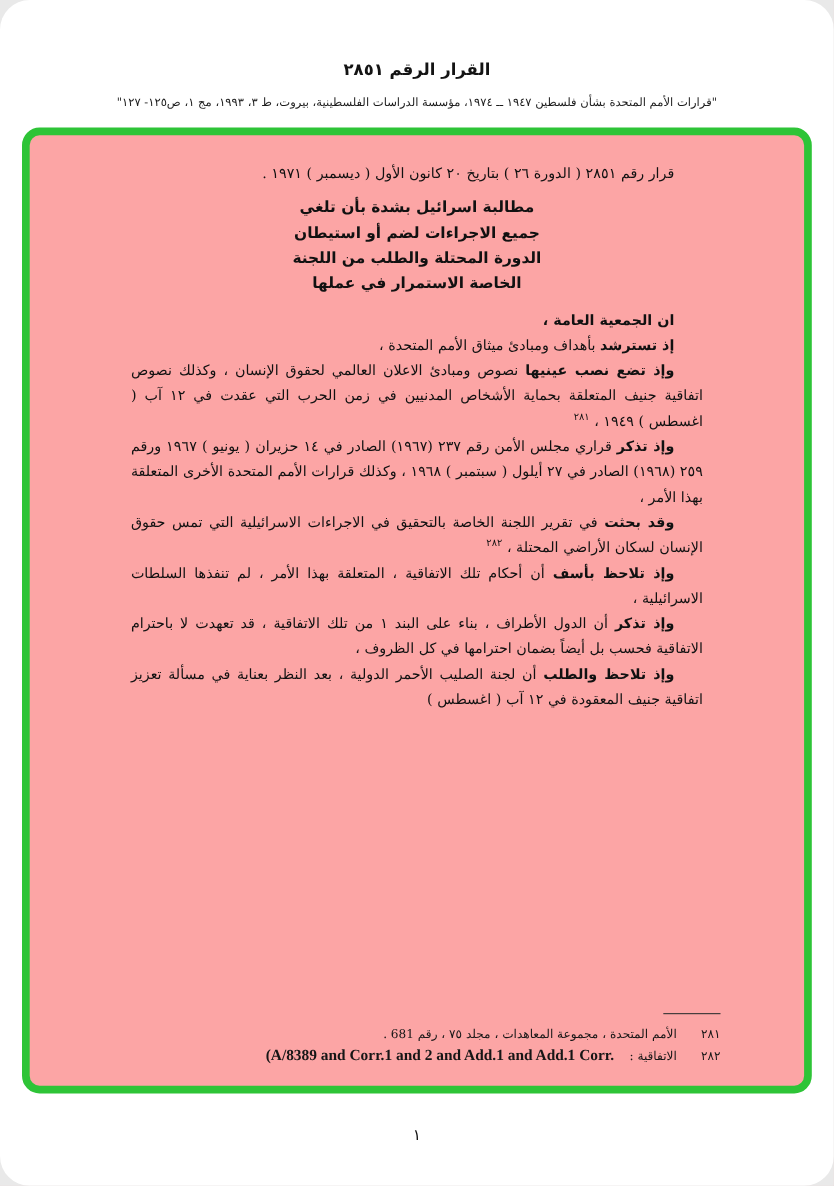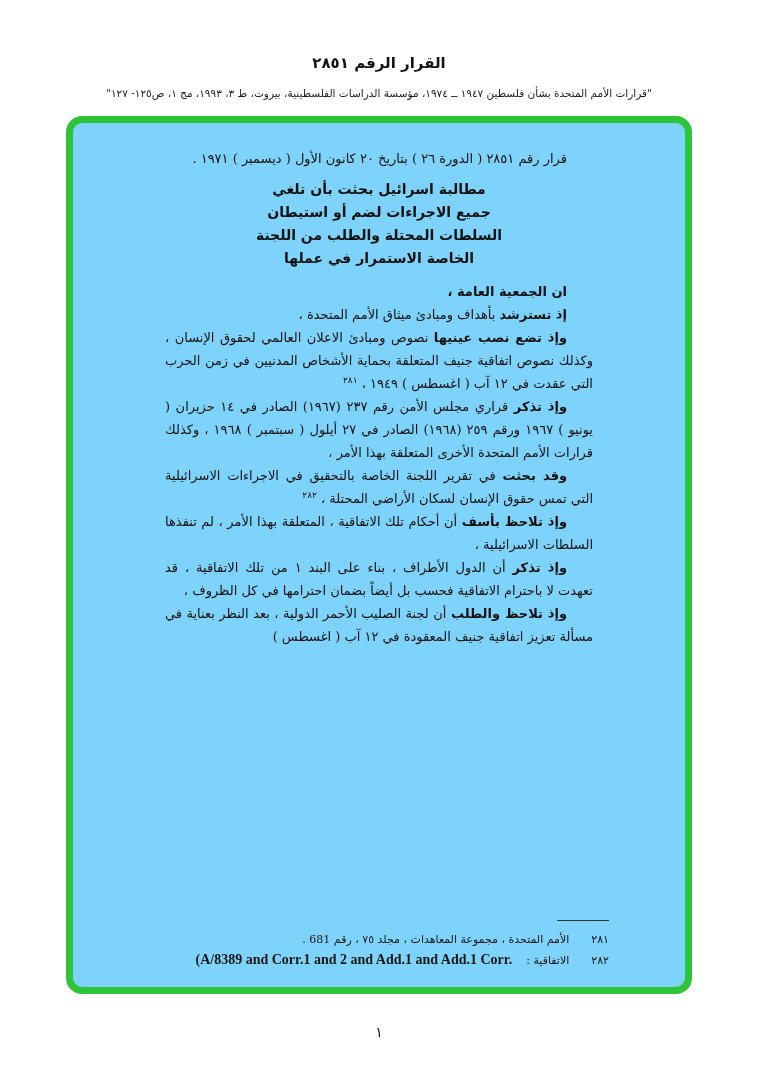--- a/index.html
+++ b/index.html
@@ -13,6 +13,7 @@
     margin: 0 auto;
     background: #ffffff;
     overflow: hidden;
+    border-radius: 27px;
   }
 
   .header { text-align: center; padding-top: 54px; direction: rtl; }

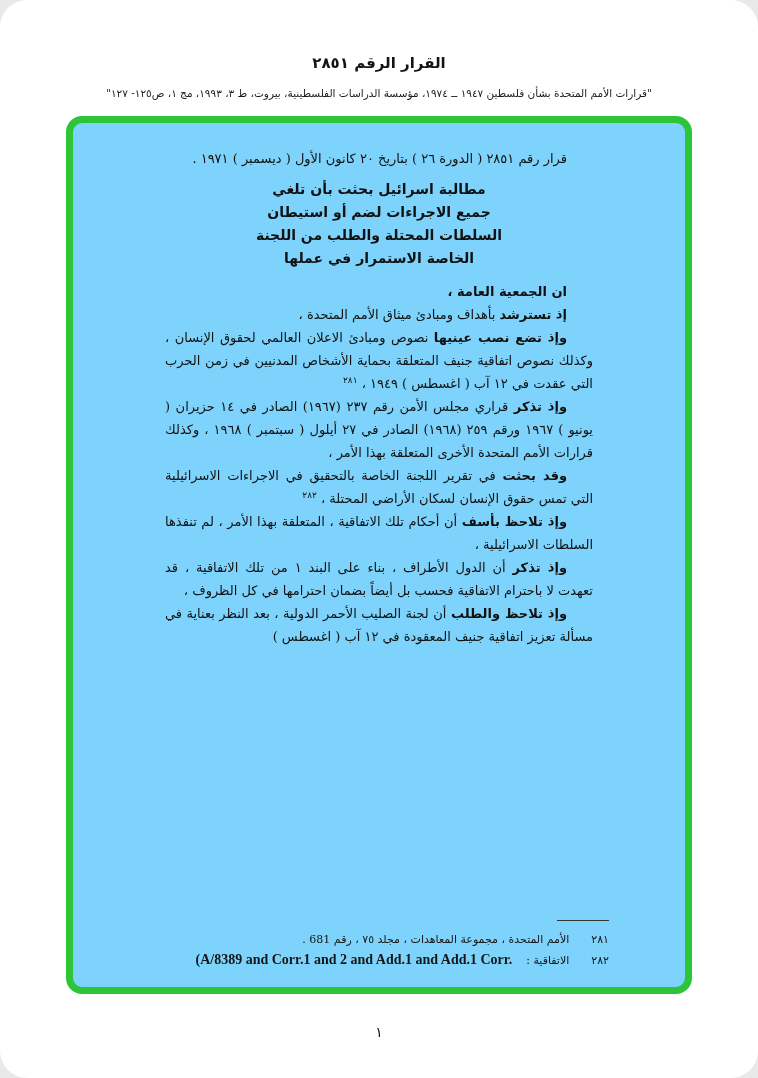--- a/index.html
+++ b/index.html
@@ -21,12 +21,12 @@
   .doc-citation { font-size: 10.5px; color: #1c1c1c; margin-top: 15px; }
 
   .frame {
-    width: 626px;
+    width: 718px;
     height: 878px;
     margin: 17px auto 0;
     border: 7px solid #2ec437;
     border-radius: 16px;
-    background: #7dd3fc;
+    background: #fca5a5;
     display: flex;
     flex-direction: column;
     padding: 24px 92px 16px 92px;

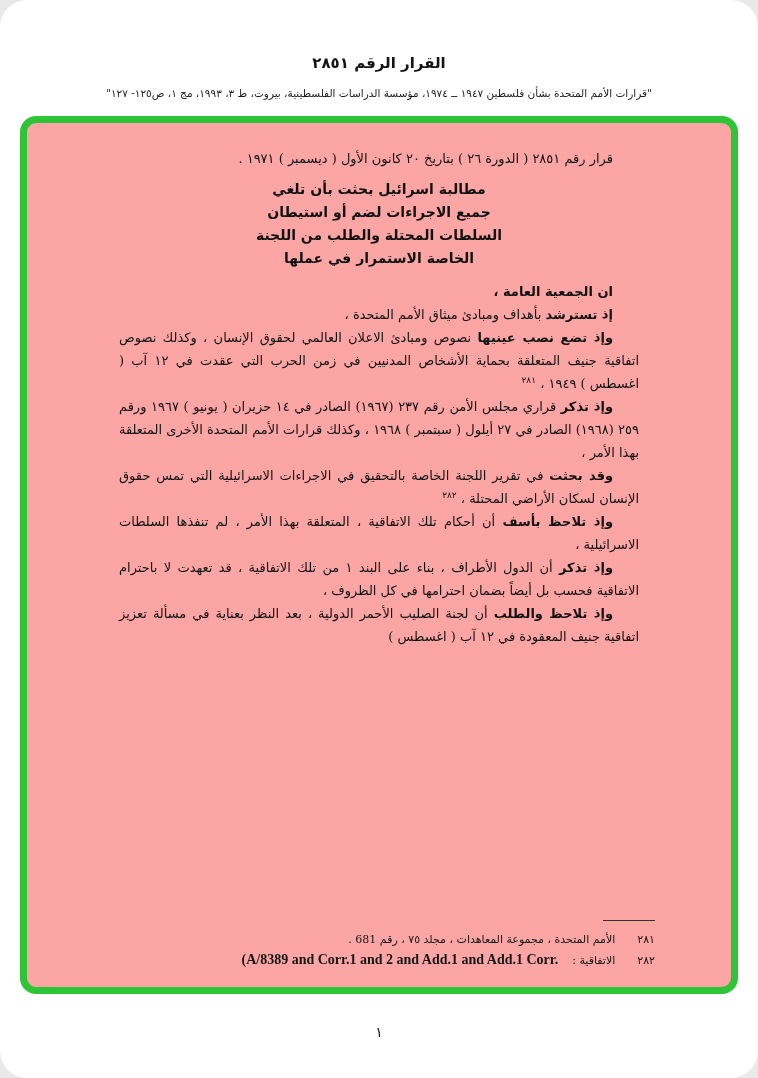--- a/index.html
+++ b/index.html
@@ -106,7 +106,7 @@
       <p class="intro">قرار رقم ٢٨٥١ ( الدورة ٢٦ ) بتاريخ ٢٠ كانون الأول ( ديسمبر ) ١٩٧١ .</p>
 
       <div class="heading">
-        <div>مطالبة اسرائيل بحثت بأن تلغي</div>
+        <div>مطالبة اسرائيل بشدة بأن تلغي</div>
         <div>جميع الاجراءات لضم أو استيطان</div>
         <div>السلطات المحتلة والطلب من اللجنة</div>
         <div>الخاصة الاستمرار في عملها</div>

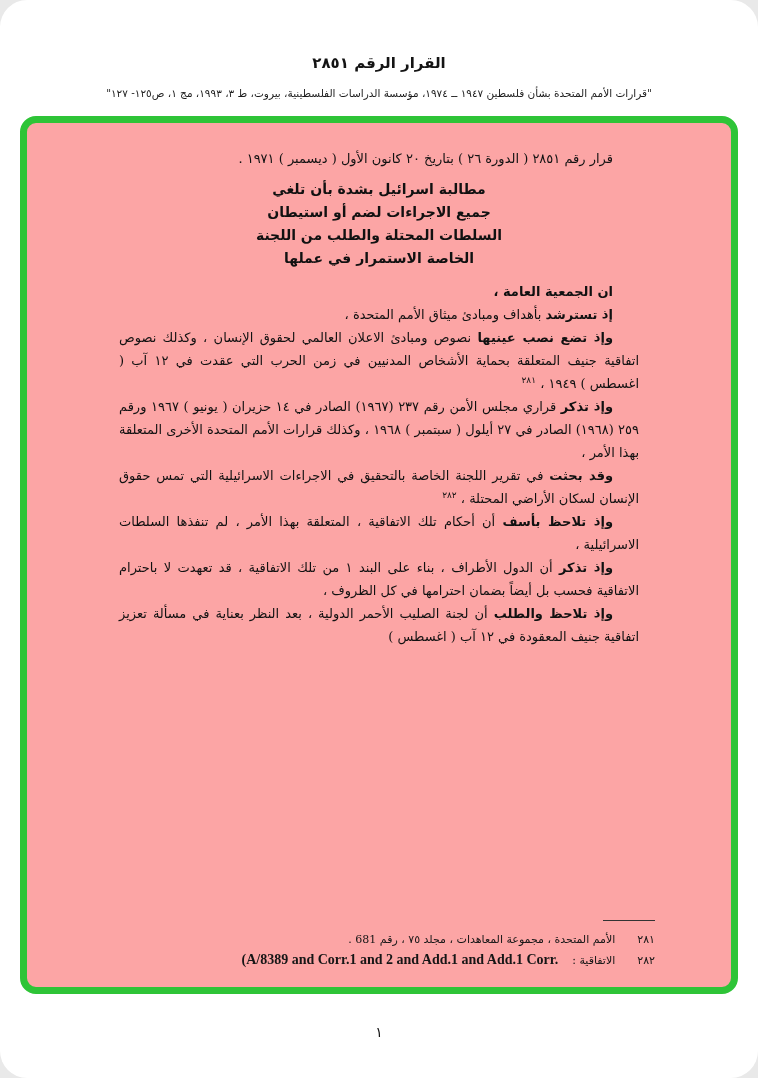--- a/index.html
+++ b/index.html
@@ -108,7 +108,7 @@
       <div class="heading">
         <div>مطالبة اسرائيل بشدة بأن تلغي</div>
         <div>جميع الاجراءات لضم أو استيطان</div>
-        <div>السلطات المحتلة والطلب من اللجنة</div>
+        <div>الدورة المحتلة والطلب من اللجنة</div>
         <div>الخاصة الاستمرار في عملها</div>
       </div>
 

